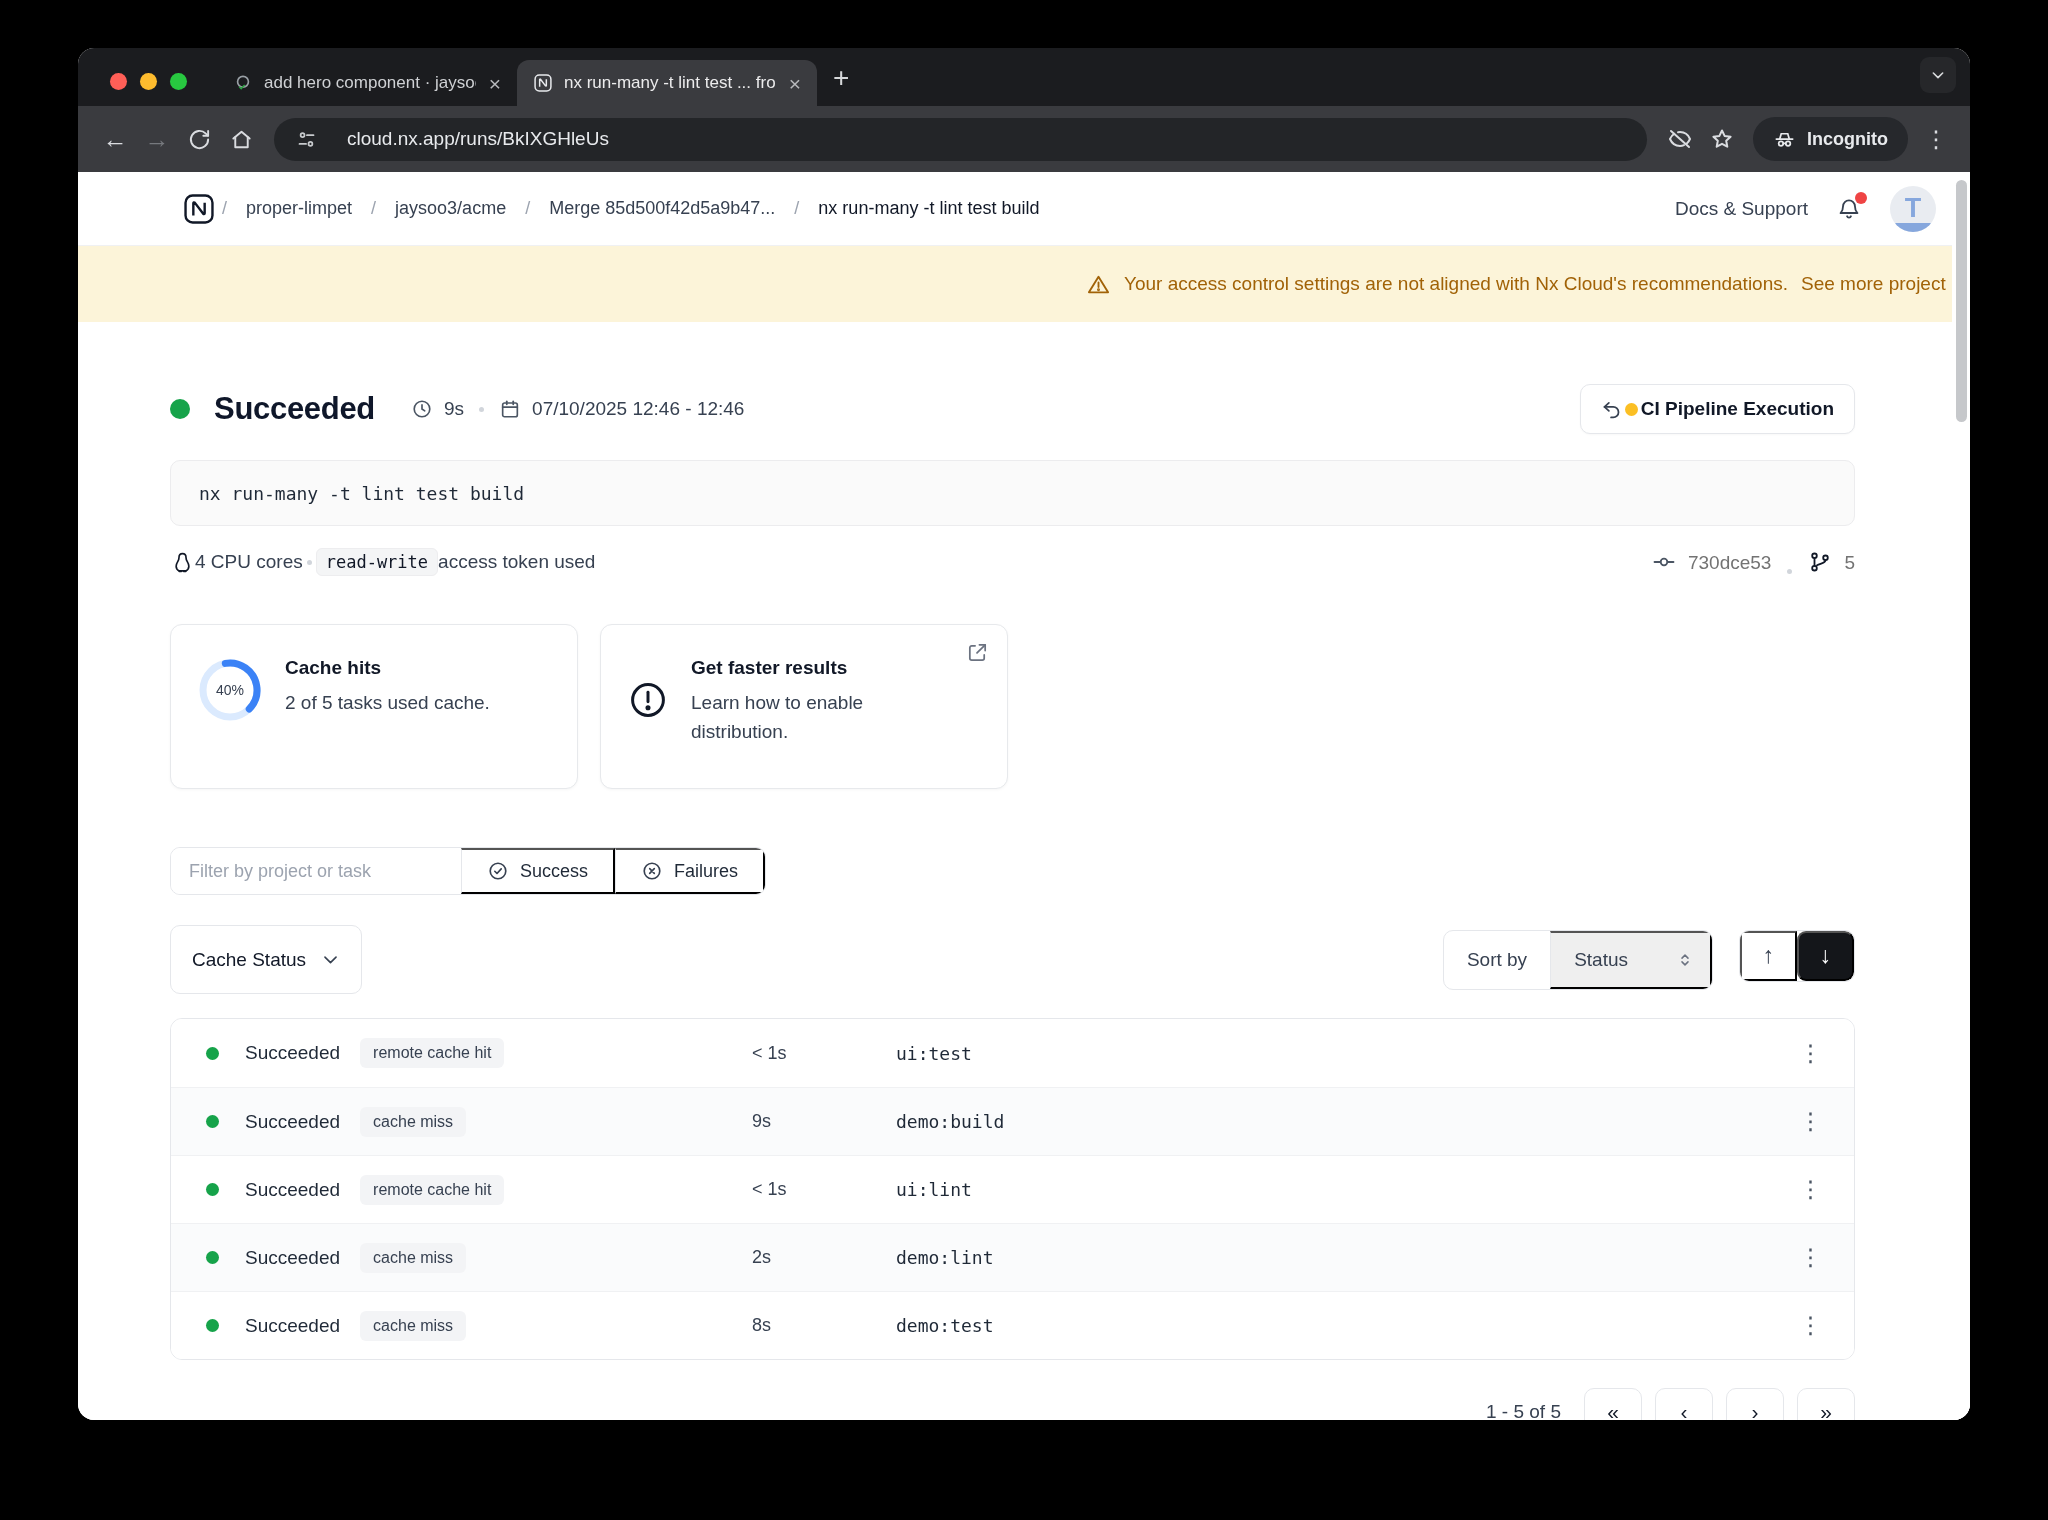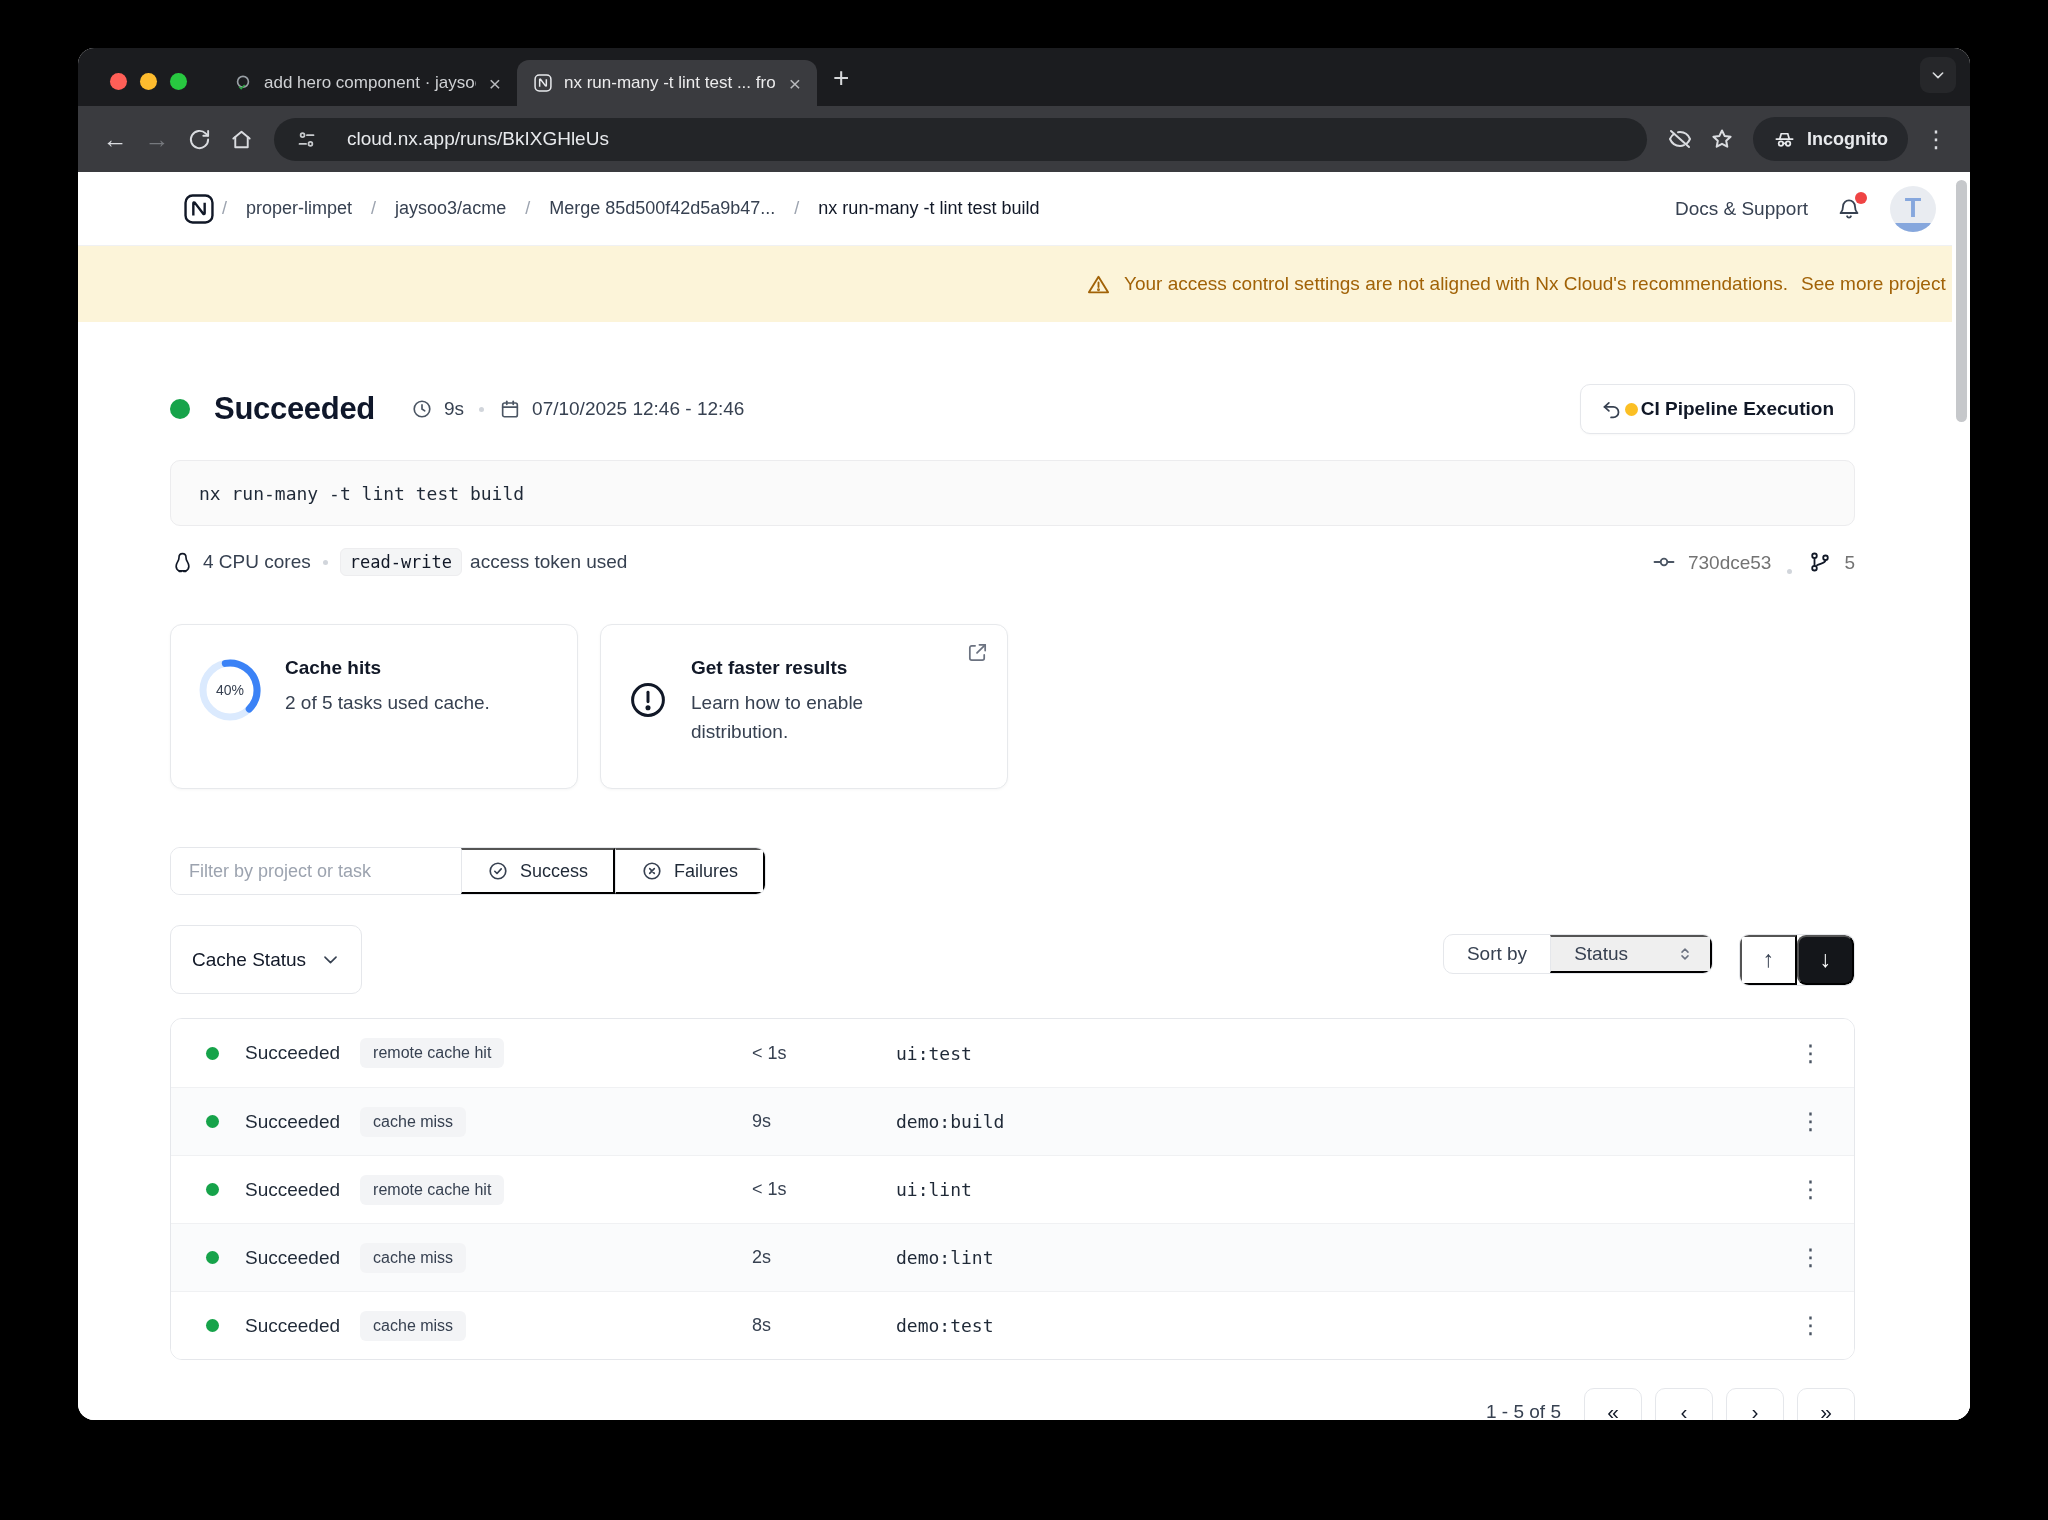--- a/index.html
+++ b/index.html
@@ -57,7 +57,7 @@
 
   .command-box { margin-top:26px; height:66px; background:#fafafa; border:1px solid #ececee; border-radius:10px; display:flex; align-items:center; padding:0 28px; font-family:"DejaVu Sans Mono", monospace; font-size:18px; color:#1f2937; }
 
-  .meta-row { margin-top:22px; display:flex; align-items:center; gap:8px; font-size:19px; color:#374151; }
+  .meta-row { margin-top:22px; display:flex; align-items:center; gap:0; font-size:19px; color:#374151; }
   .code-badge { font-family:"DejaVu Sans Mono", monospace; font-size:17px; background:#f4f5f6; border:1px solid #ededef; border-radius:6px; padding:3px 9px; color:#111827; }
   .meta-right { margin-left:auto; display:flex; align-items:flex-end; gap:12px; color:#737373; }
 

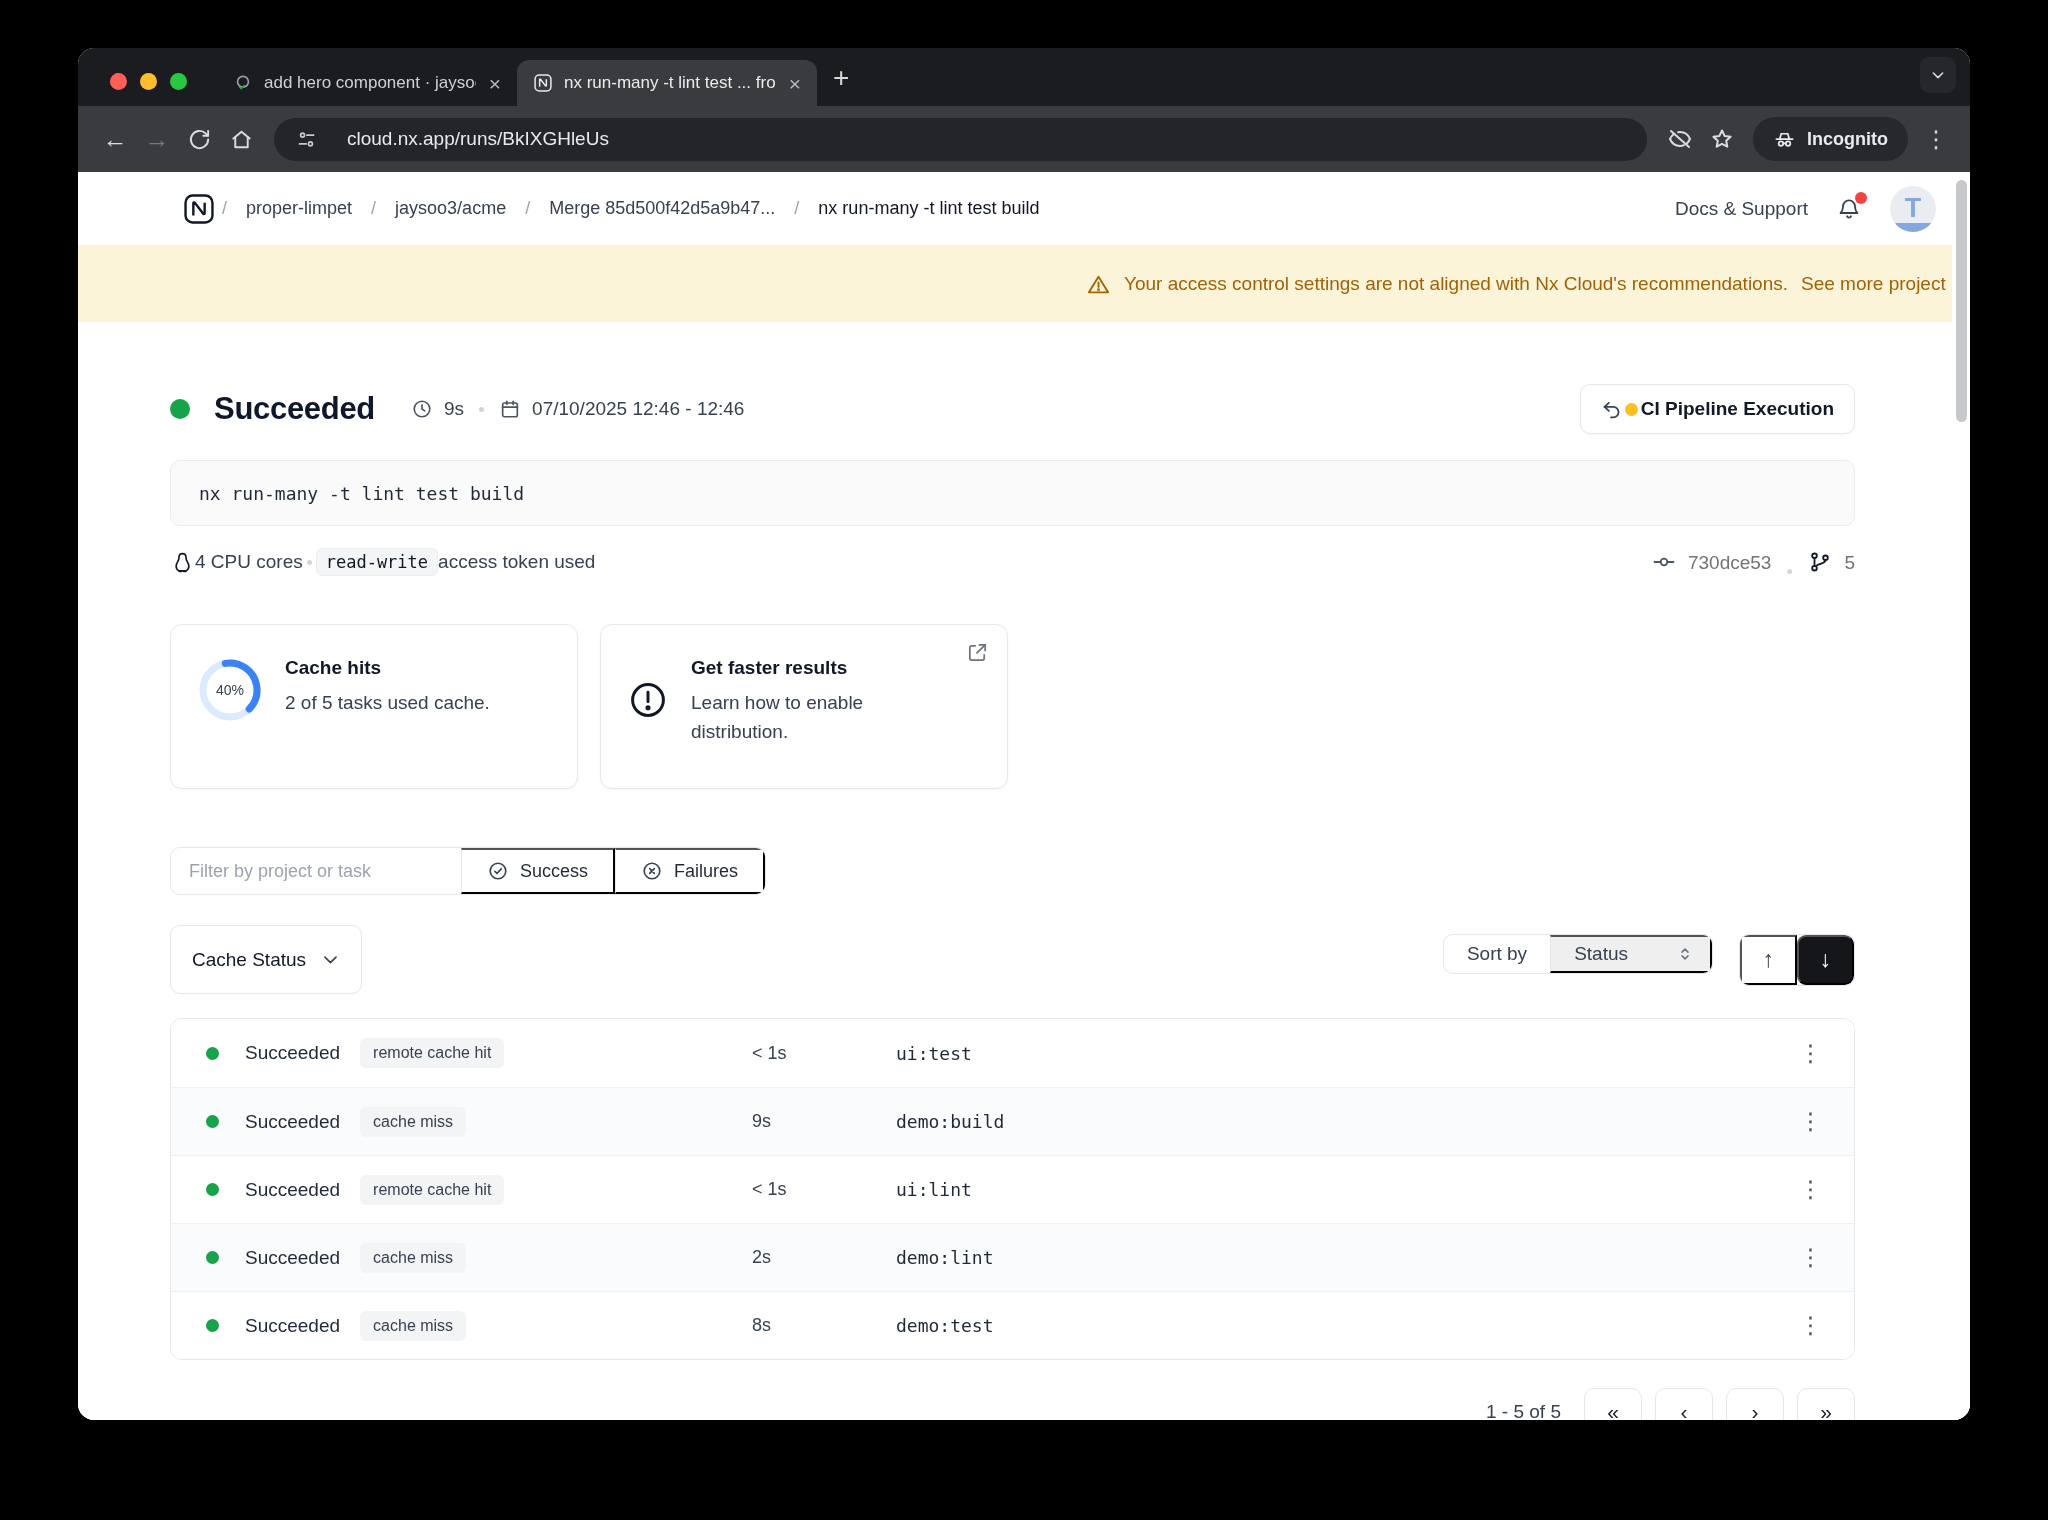--- a/index.html
+++ b/index.html
@@ -80,7 +80,7 @@
   .controls { margin-top:30px; display:flex; align-items:center; }
   .cache-status-btn { height:69px; border:1px solid #e5e7eb; border-radius:10px; background:#fff; display:flex; align-items:center; gap:15px; padding:0 21px; font-size:19px; color:#111827; }
   .controls-right { margin-left:auto; display:flex; gap:26px; }
-  .sortgroup { display:flex; height:40px; border:1px solid #e5e7eb; border-radius:10px; overflow:hidden; background:#fff; }
+  .sortgroup { display:flex; height:60px; border:1px solid #e5e7eb; border-radius:10px; overflow:hidden; background:#fff; }
   .sort-label { display:flex; align-items:center; padding:0 23px; font-size:19px; color:#374151; }
   .sort-select { display:flex; align-items:center; gap:48px; padding:0 16px 0 23px; border-left:1px solid #e5e7eb; font-size:19px; color:#374151; }
   .togglegroup { display:flex; height:52px; border:1px solid #e5e7eb; border-radius:10px; overflow:hidden; background:#fff; }

